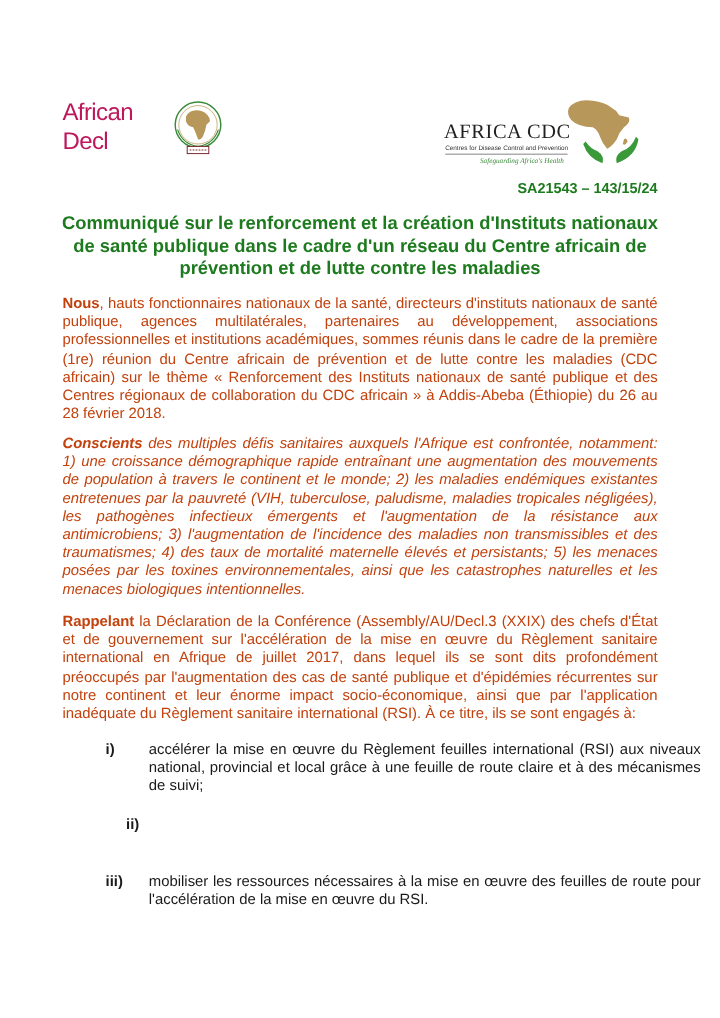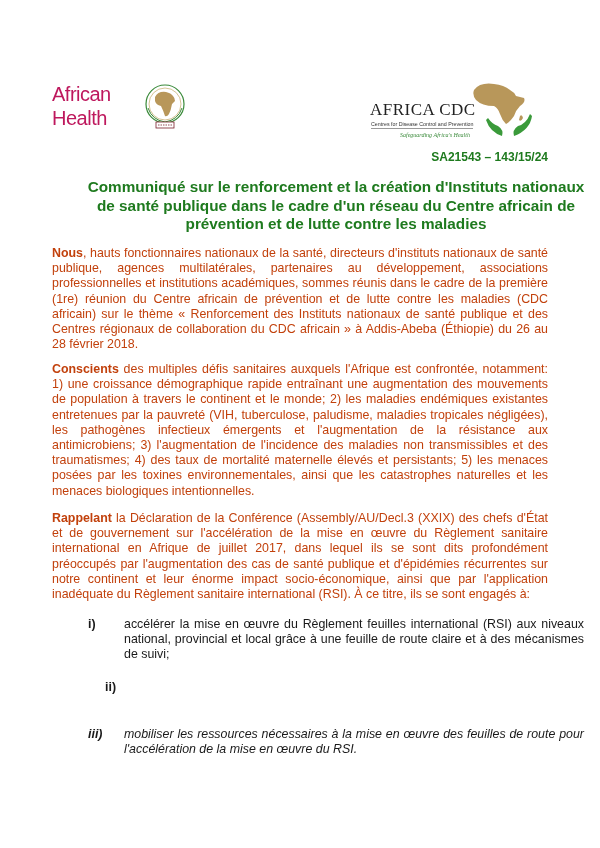--- a/index.html
+++ b/index.html
@@ -48,7 +48,7 @@
 <div class="au-logo">
   <div class="au-text">
     <span>African</span>
-    <span>Health</span>
+    <span>Decl</span>
   </div>
   <svg class="au-emblem" viewBox="0 0 46 50">
     <circle cx="23" cy="22" r="19" fill="#fff" stroke="#3a8a3a" stroke-width="1.2"></circle>

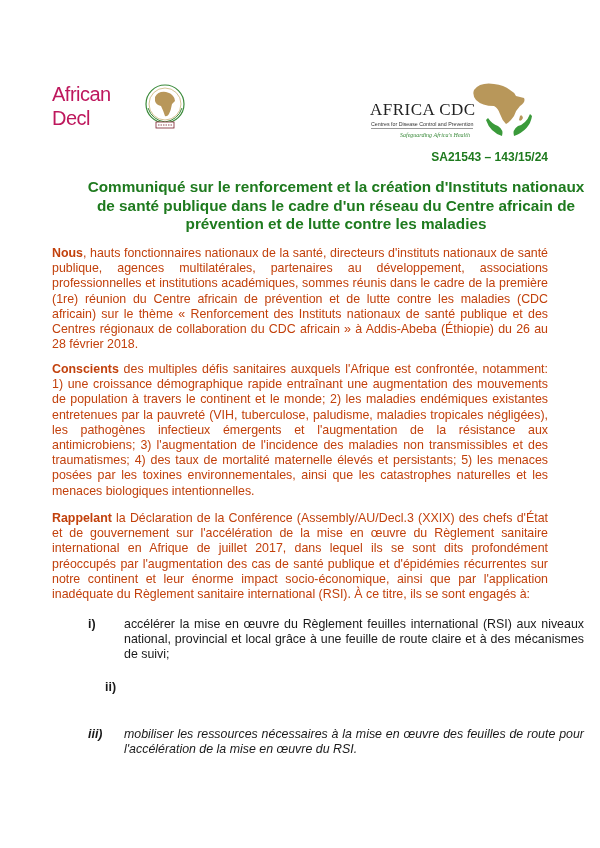--- a/index.html
+++ b/index.html
@@ -26,7 +26,7 @@
          color: #1e7a1e; }
 
   .title { position: absolute; left: 48px; width: 504px; top: 178px; text-align: center;
-           font-weight: bold; font-size: 15.3px; line-height: 18.5px; color: #1e7a1e; margin-left: 36px; }
+           font-weight: bold; font-size: 15.3px; line-height: 18.5px; color: #1e7a1e; }
 
   .para { position: absolute; left: 52px; width: 496px; text-align: justify;
           font-size: 12.4px; line-height: 15.2px; color: #c2410c; }

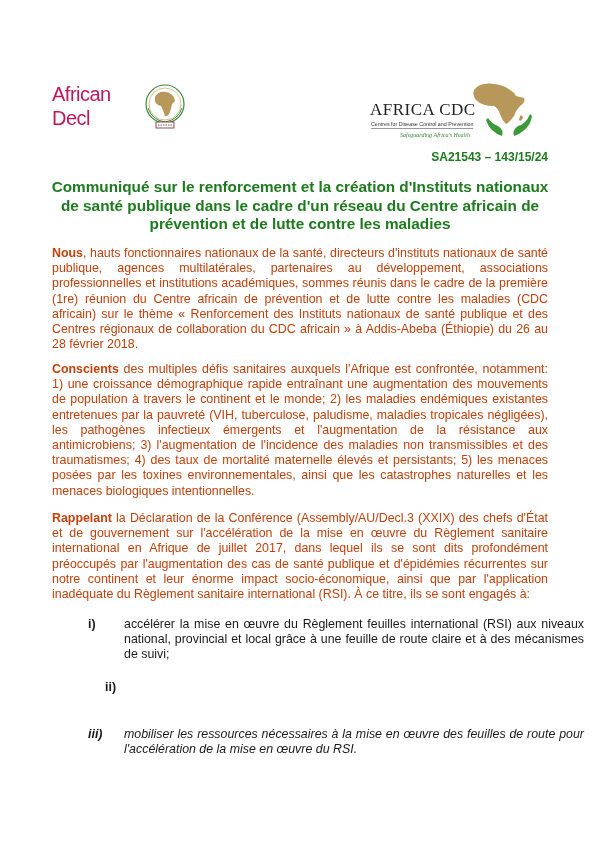--- a/index.html
+++ b/index.html
@@ -32,7 +32,7 @@
           font-size: 12.4px; line-height: 15.2px; color: #c2410c; }
   .para b { font-weight: bold; }
   .p1 { top: 246px; }
-  .p2 { top: 362px; }
+  .p2 { top: 362px; font-style: italic; }
   .p3 { top: 511px; }
 
   .list { position: absolute; left: 88px; width: 460px; font-size: 12.4px; line-height: 15.2px; }

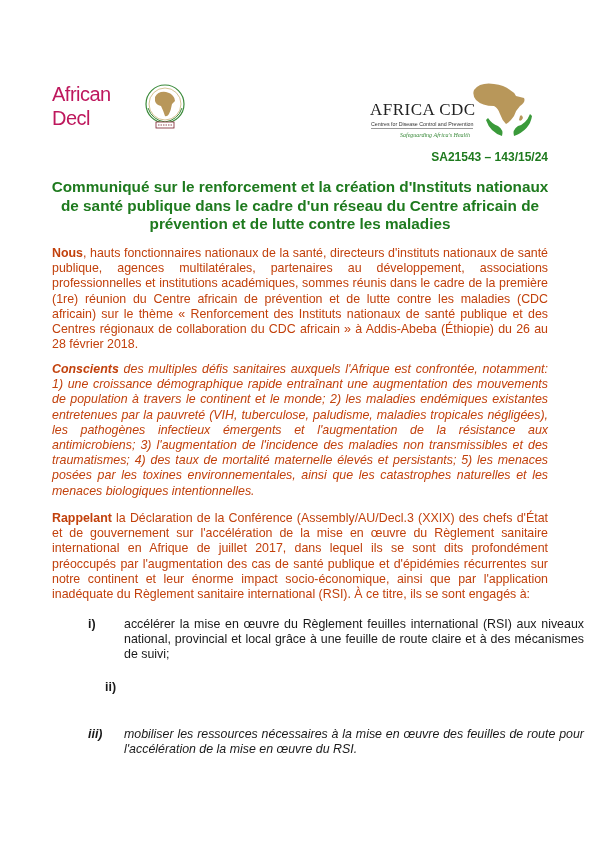--- a/index.html
+++ b/index.html
@@ -40,7 +40,7 @@
   .li .num { position: absolute; left: 0; top: 0; font-weight: bold; }
   .li1 { position: absolute; top: 617px; left: 0; width: 460px; }
   .li2 { position: absolute; top: 680px; left: 17px; width: 460px; }
-  .li3 { position: absolute; top: 727px; left: 0; width: 460px; font-style: italic; }
+  .li3 { position: absolute; top: 727px; left: 0; width: 460px; }
 </style>
 </head>
 <body>

